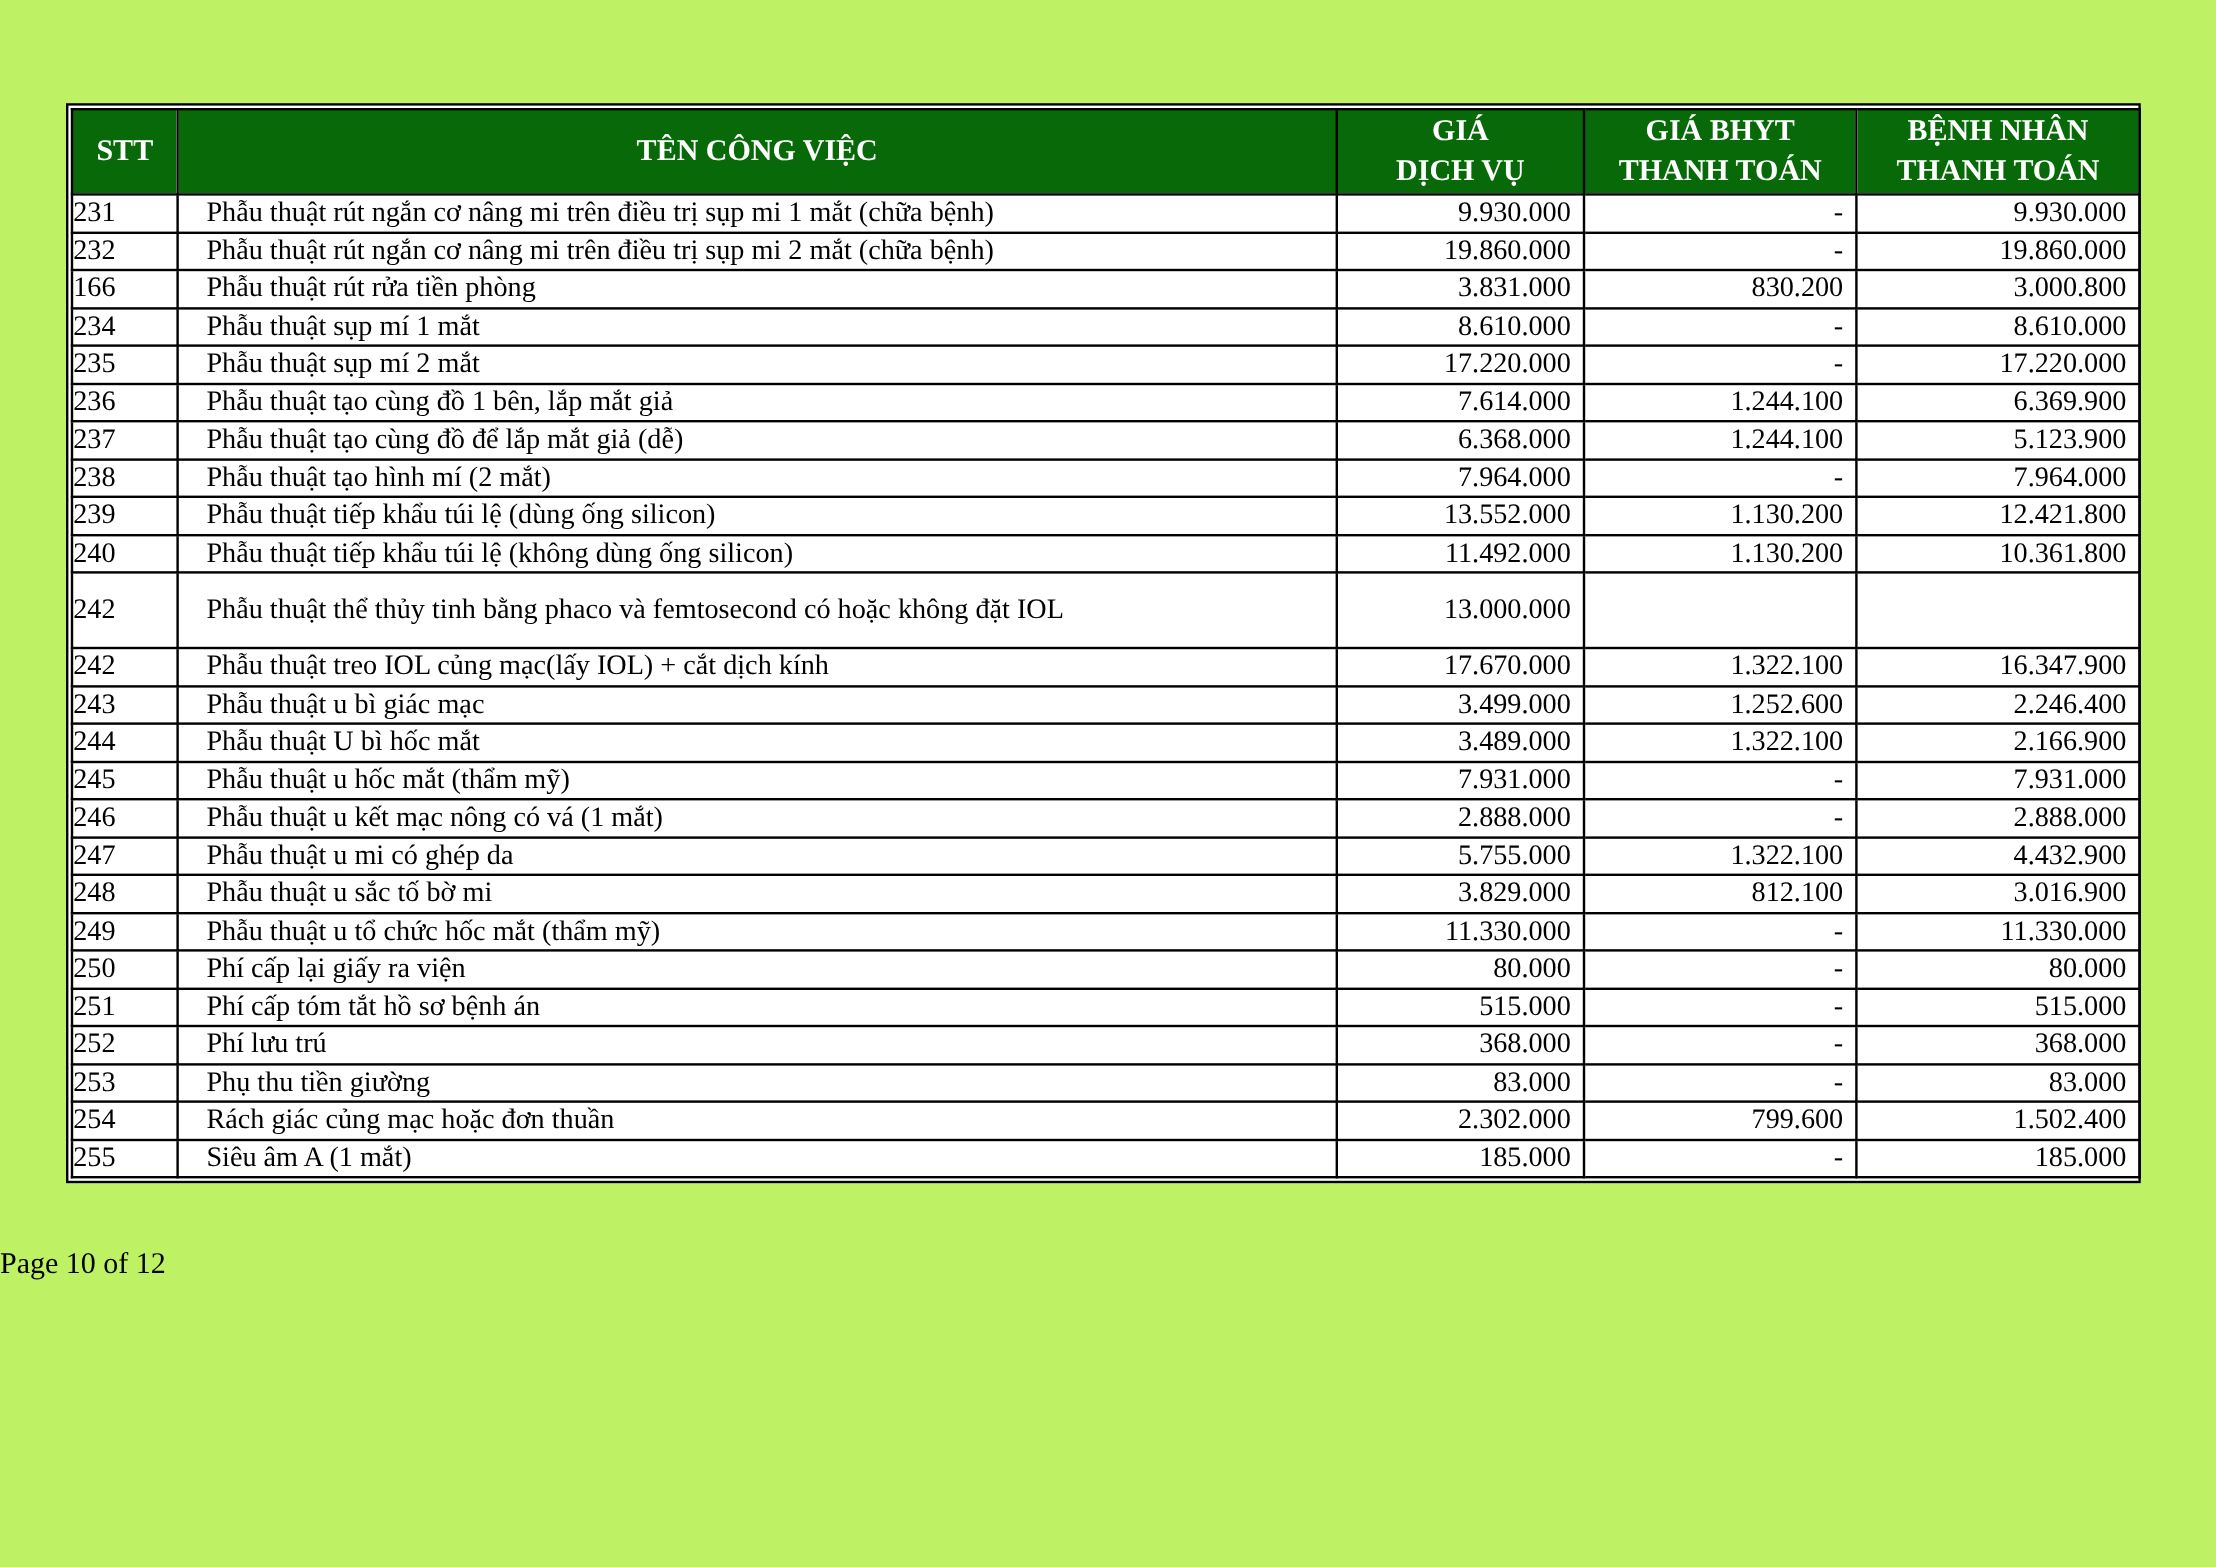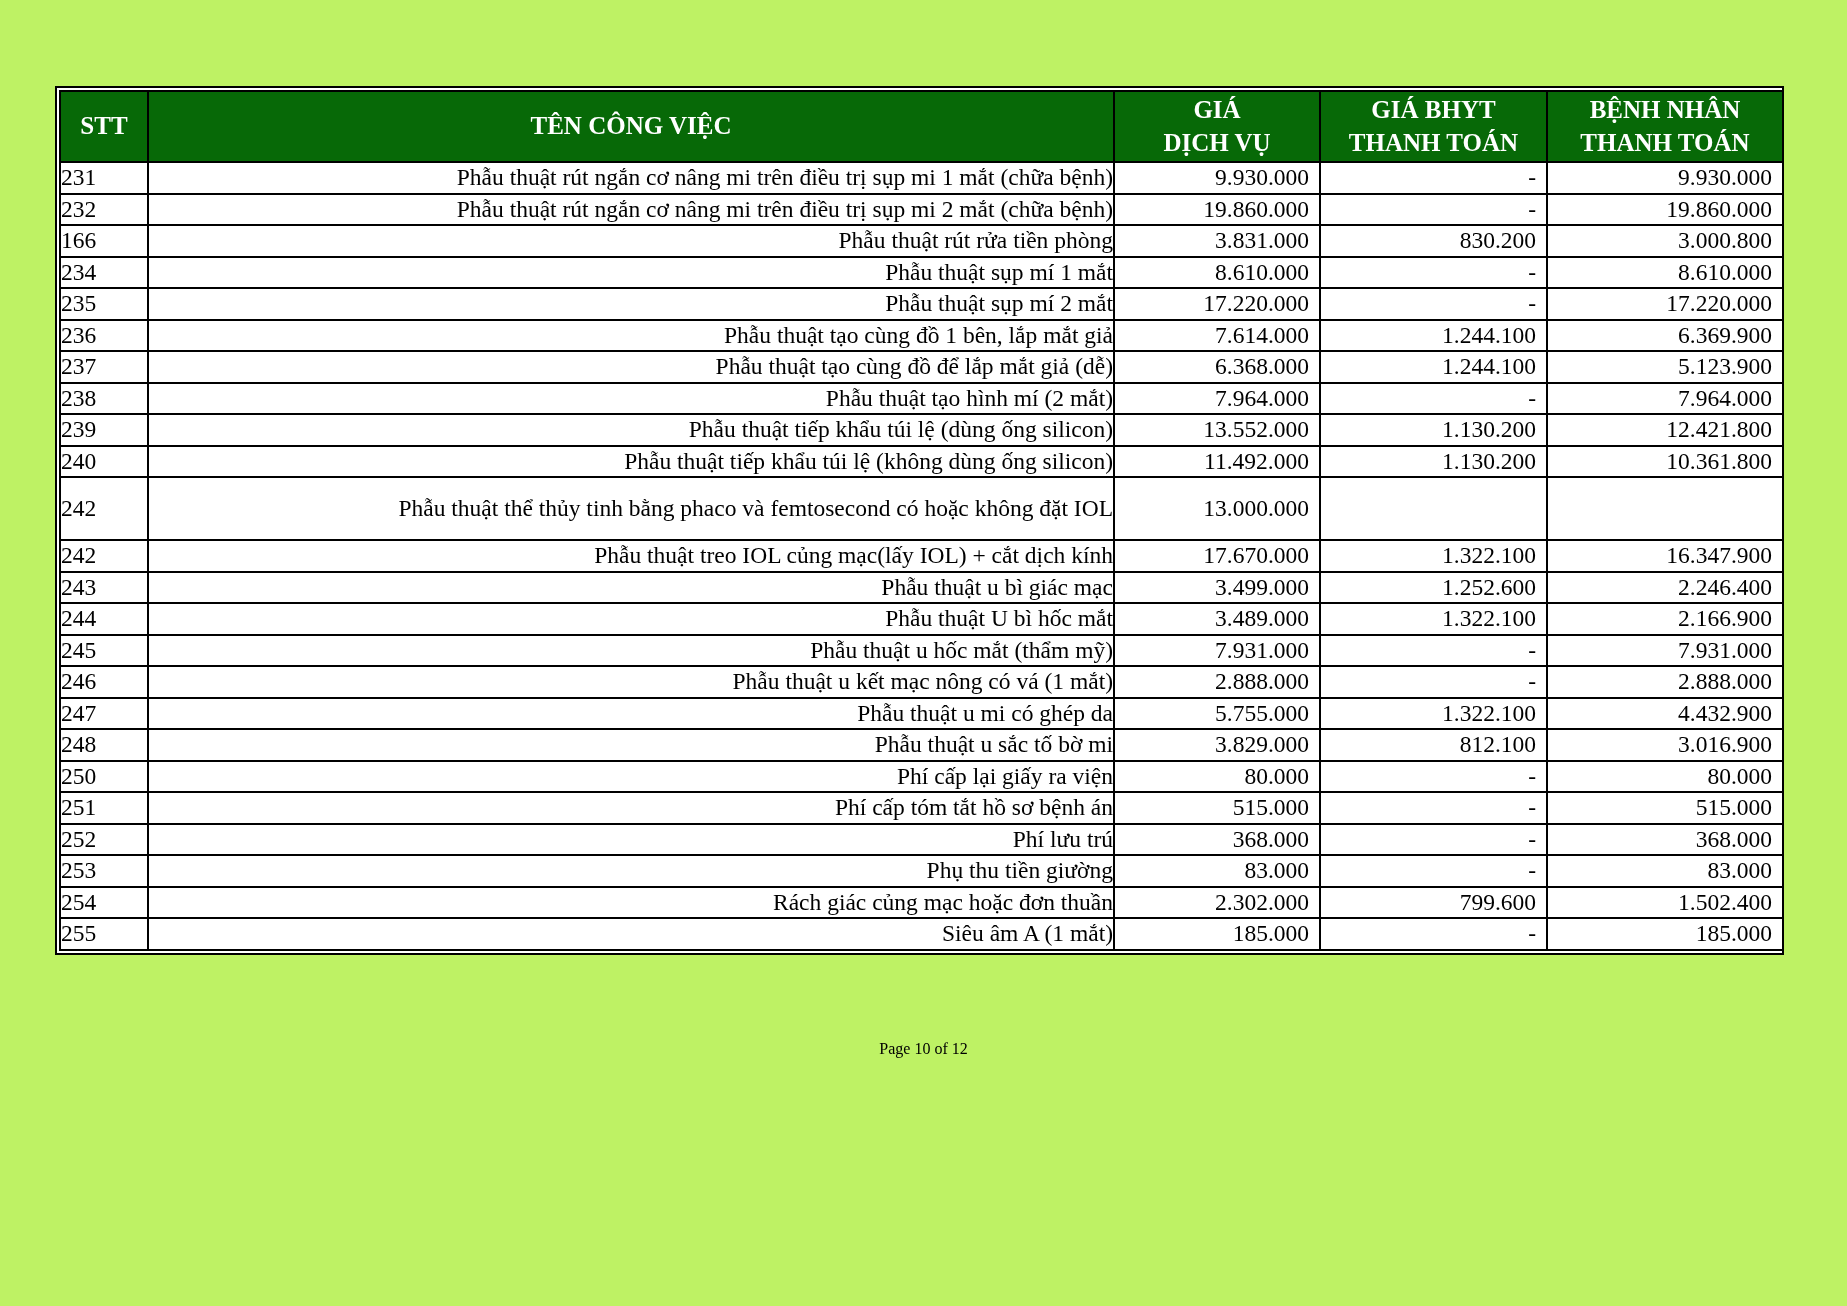--- a/index.html
+++ b/index.html
@@ -54,7 +54,7 @@
     background: #ffffff;
   }
   td.stt { text-align: left; }
-  td.ten { text-align: right; padding-left: 23px; }
+  td.ten { text-align: left; padding-left: 23px; }
   td.num { text-align: right; padding-right: 10px; }
   .footer {
     position: absolute;

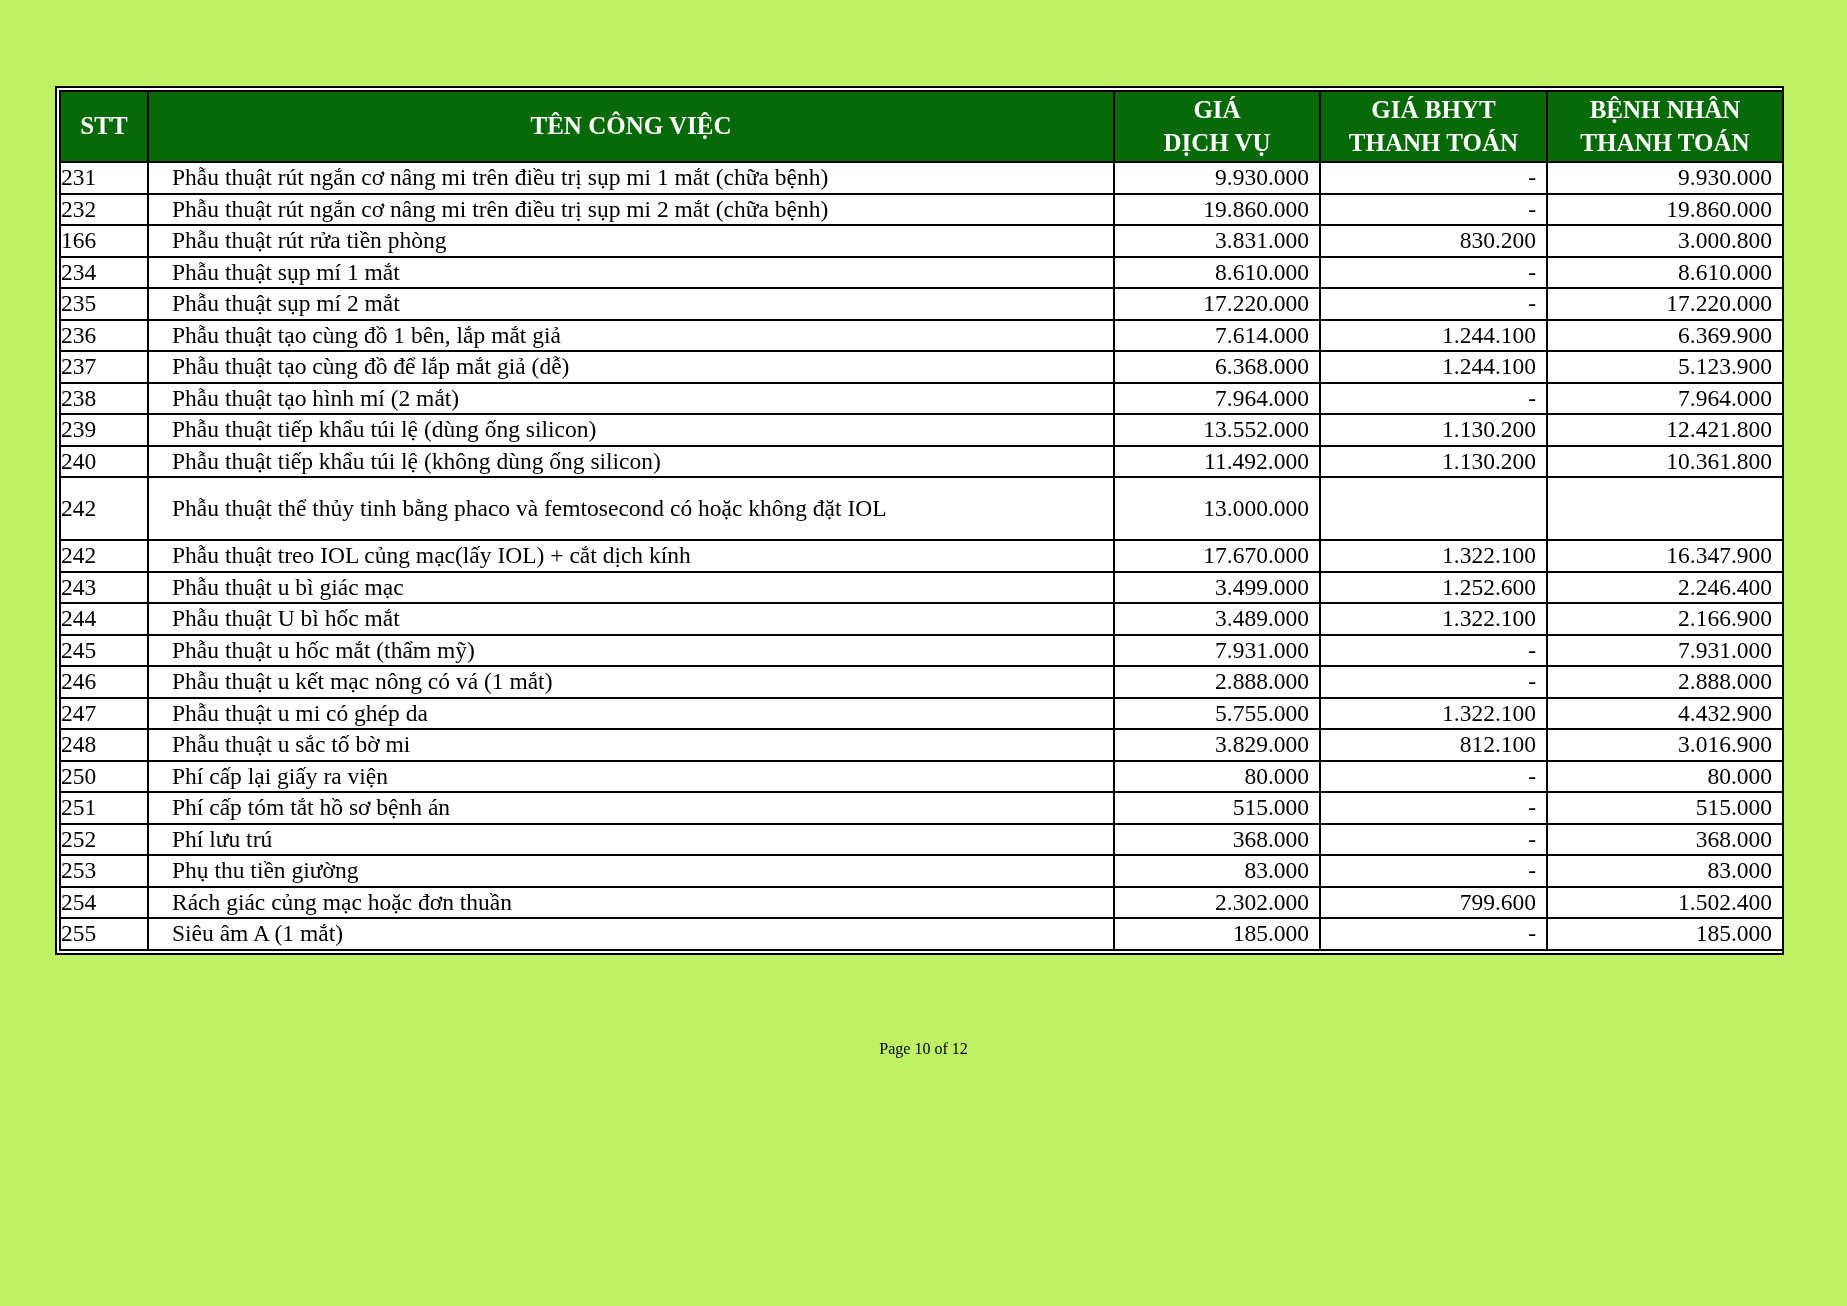--- a/index.html
+++ b/index.html
@@ -219,6 +219,13 @@
             <td class="num">3.016.900</td>
           </tr>
           <tr>
+            <td class="stt">249</td>
+            <td class="ten">Phẫu thuật u tổ chức hốc mắt (thẩm mỹ)</td>
+            <td class="num">11.330.000</td>
+            <td class="num">-</td>
+            <td class="num">11.330.000</td>
+          </tr>
+          <tr>
             <td class="stt">250</td>
             <td class="ten">Phí cấp lại giấy ra viện</td>
             <td class="num">80.000</td>

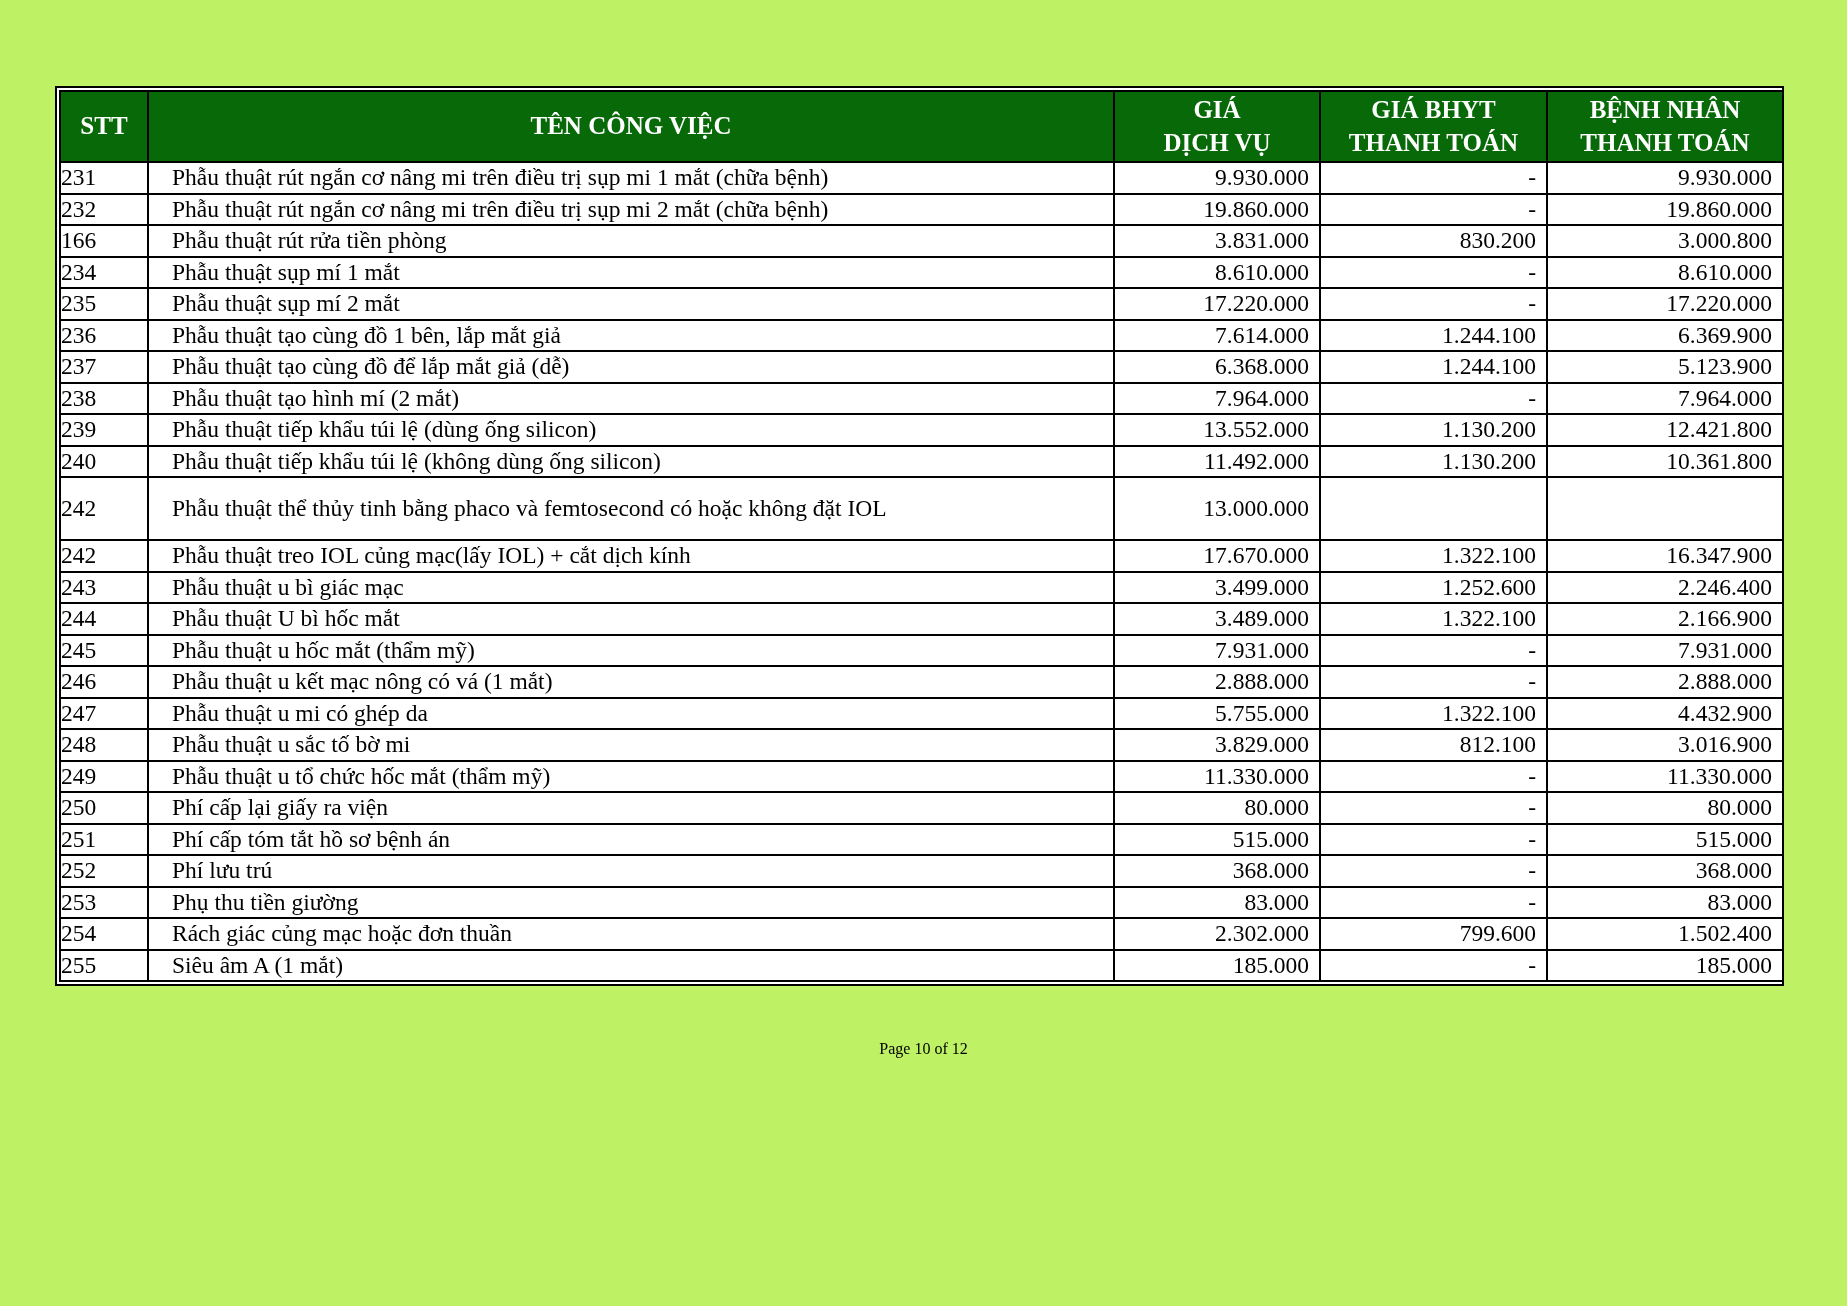--- a/index.html
+++ b/index.html
@@ -61,8 +61,8 @@
     left: 0;
     top: 1040px;
     width: 100%;
-    text-align: center;
-    font-size: 16px;
+    text-align: left;
+    font-size: 25px;
     color: #000000;
   }
 </style>

